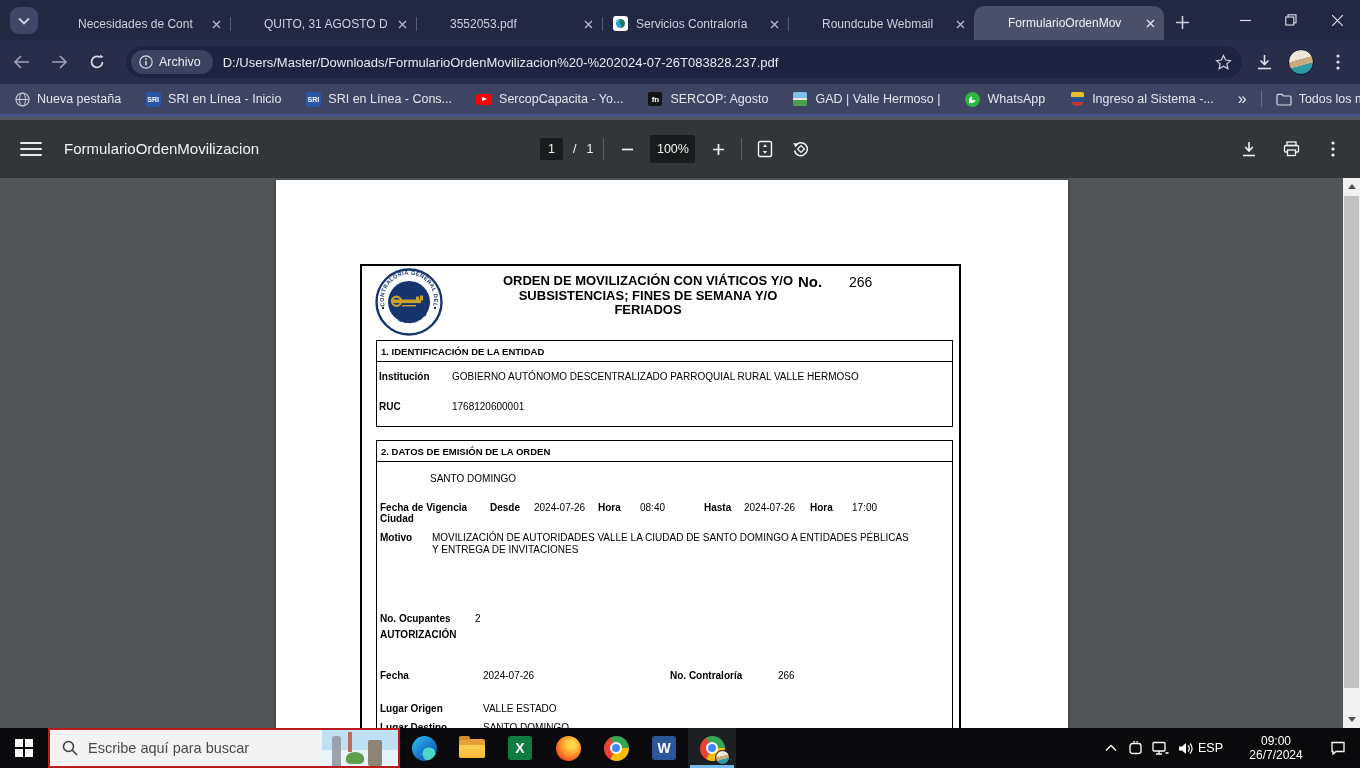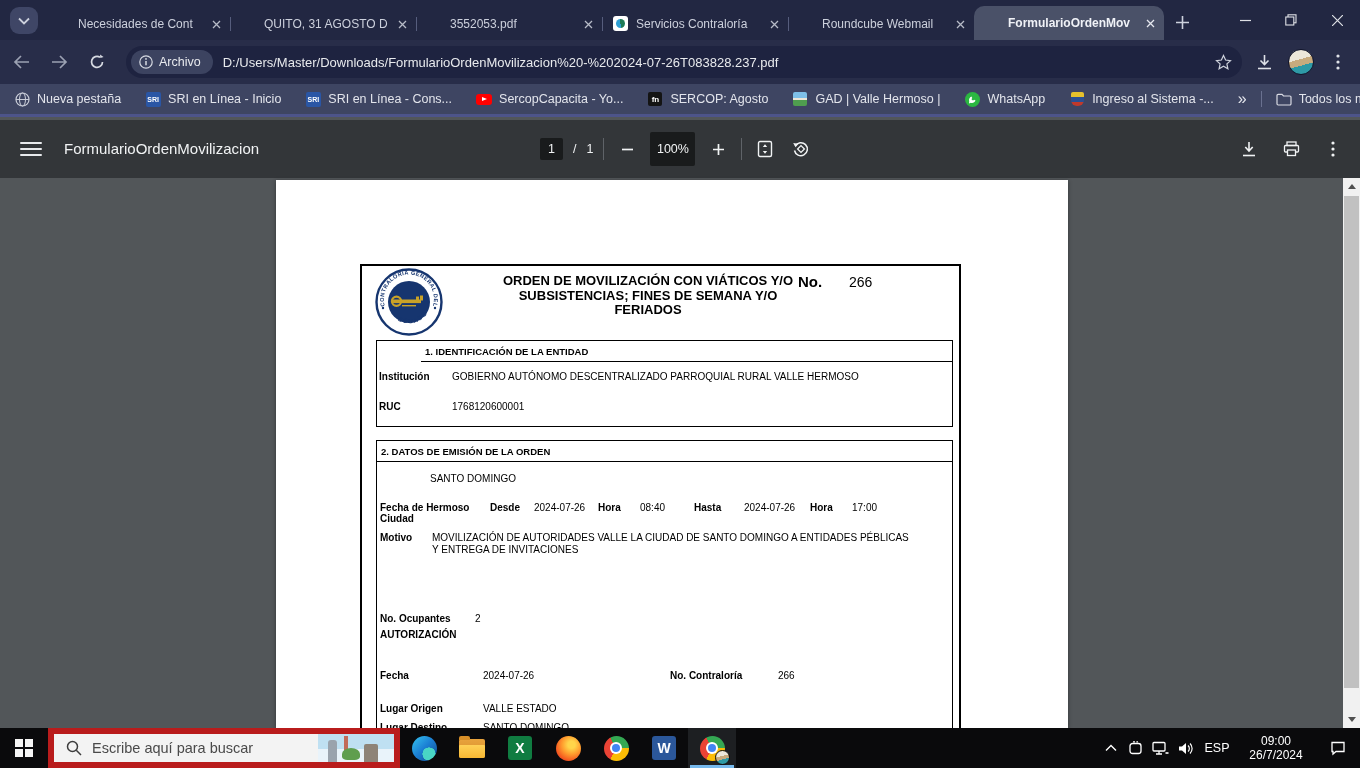--- a/index.html
+++ b/index.html
@@ -11,7 +11,7 @@
   .tab-search-btn { position:absolute; left:10px; top:7px; width:28px; height:27px; border-radius:9px; background:#3f4666; display:flex; align-items:center; justify-content:center; cursor:pointer; }
   .tab { position:absolute; top:8px; height:32px; display:flex; align-items:center; padding:0 6px 0 10px; color:#ccd0dc; font-size:12px; cursor:pointer; }
   .tab.inactive .sep { position:absolute; right:-1px; top:9px; width:1px; height:14px; background:#565d7d; }
-  .tab.active { top:6px; height:34px; background:#4a5168; border-radius:10px 10px 0 0; color:#f0f2f7;font-weight:bold; }
+  .tab.active { top:6px; height:34px; background:#4a5168; border-radius:10px 10px 0 0; color:#f0f2f7; }
   .tab-title { white-space:nowrap; overflow:hidden; flex:1; margin:0 4px 0 8px; }
   .tab-close { width:16px; height:16px; border-radius:50%; display:flex; align-items:center; justify-content:center; flex:none; cursor:pointer; }
   .favicon { width:16px; height:16px; flex:none; position:relative; }

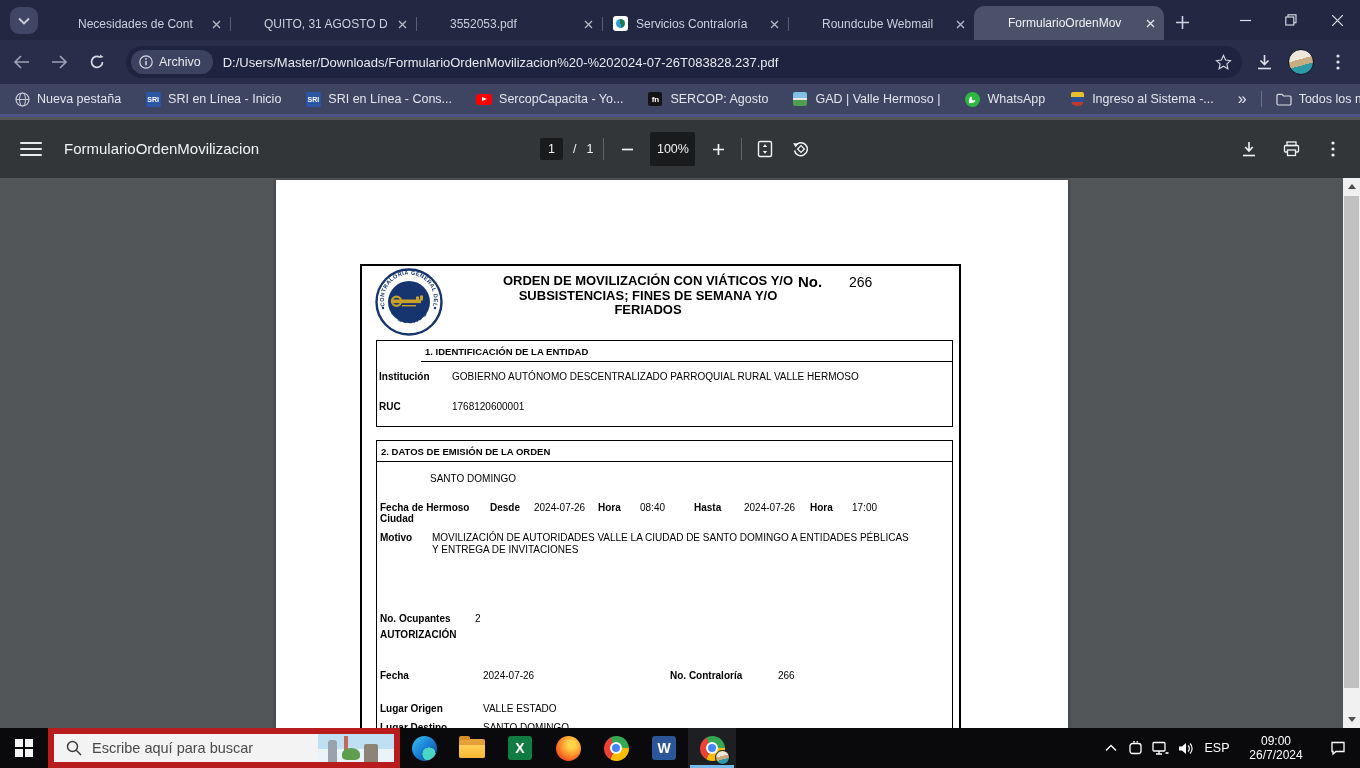--- a/index.html
+++ b/index.html
@@ -56,7 +56,7 @@
   .pdf-center { position:absolute; left:540px; top:0; height:58px; display:flex; align-items:center; gap:10px; }
   .dark-box { background:#191b1c; border-radius:2px; color:#f1f3f4; display:flex; align-items:center; justify-content:center; font-size:12.5px; cursor:text; }
   .page-box { width:23px; height:22px; }
-  .zoom-box { width:45px; height:34px; }
+  .zoom-box { width:45px; height:28px; }
   .v-div { width:1px; height:22px; background:#5f6368; }
   .pdf-ctl { width:26px; height:26px; display:flex; align-items:center; justify-content:center; cursor:pointer; border-radius:50%; }
   .pdf-right { position:absolute; right:14px; top:0; height:58px; display:flex; align-items:center; gap:16px; }

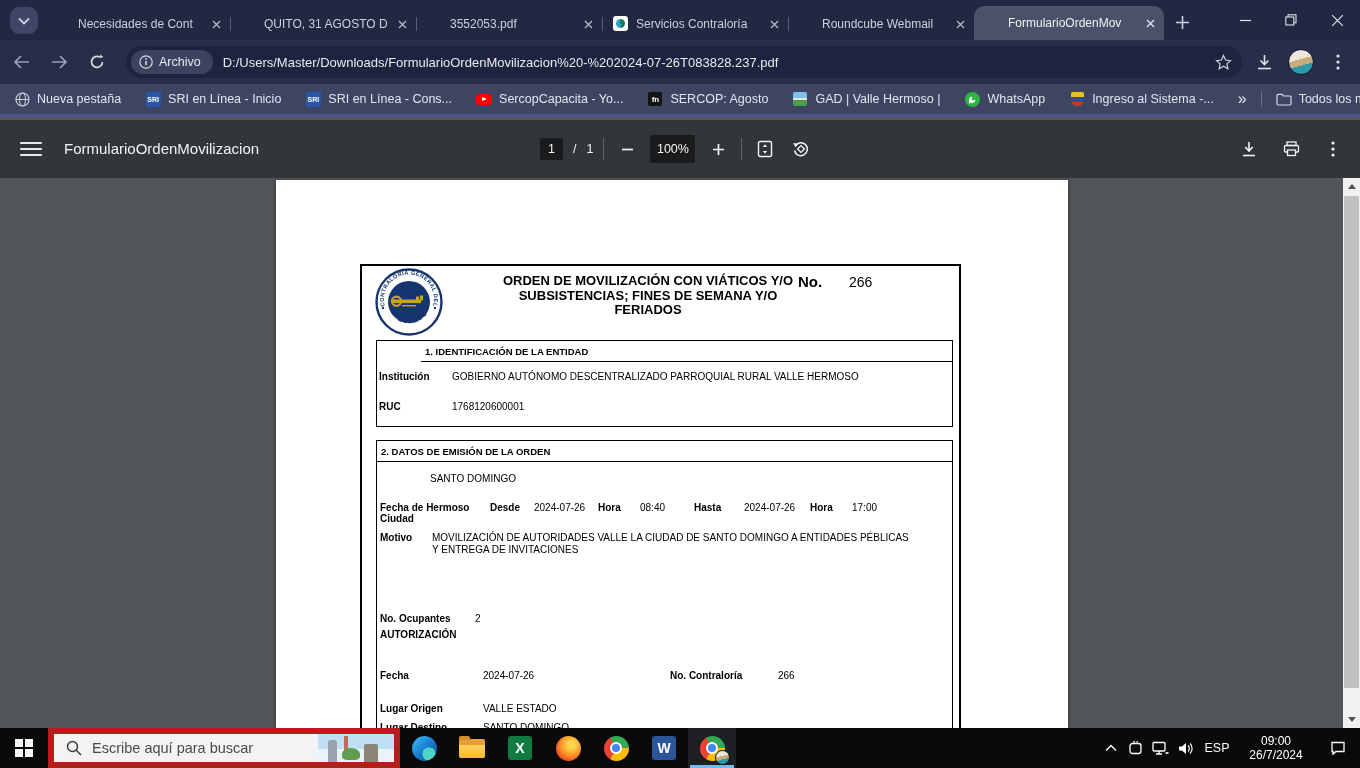--- a/index.html
+++ b/index.html
@@ -79,7 +79,7 @@
   .no-value { position:absolute; left:487px; top:8px; font-size:14px; }
   .sec { position:absolute; left:14px; width:577px; border:1px solid #000; }
   .sec-bar { height:21px; border-bottom:1px solid #000; display:flex; align-items:center; padding-left:4px; font-weight:bold; font-size:9.5px; }
-  .sec1 { top:74px; height:87px;padding-left:44px; }
+  .sec1 { top:74px; height:87px; }
   .sec2 { top:174px; height:330px; }
   .fld { position:absolute; font-size:10px; white-space:nowrap; }
   .lb { font-weight:bold; }

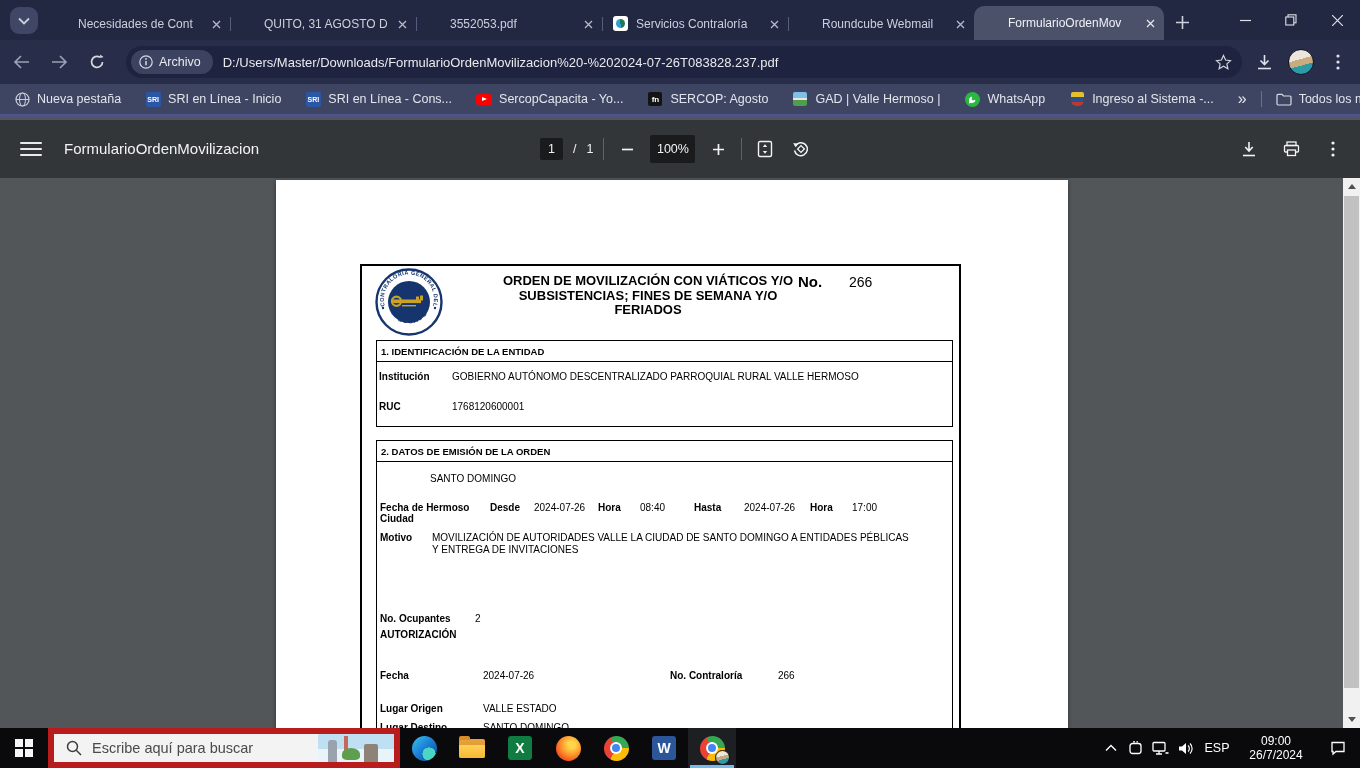--- a/index.html
+++ b/index.html
@@ -460,7 +460,7 @@
           <span class="fld lb" style="left:3px;top:32px;margin-top:40px;">Ciudad</span>
           <span class="fld" style="left:53px;top:32px;">SANTO DOMINGO</span>
 
-          <span class="fld lb" style="left:3px;top:61px;">Fecha de Hermoso</span>
+          <span class="fld lb" style="left:3px;top:61px;">Fecha de Vigencia</span>
           <span class="fld lb" style="left:113px;top:61px;text-align:center;">Desde</span>
           <span class="fld" style="left:157px;top:61px;">2024-07-26</span>
           <span class="fld lb" style="left:221px;top:61px;">Hora</span>

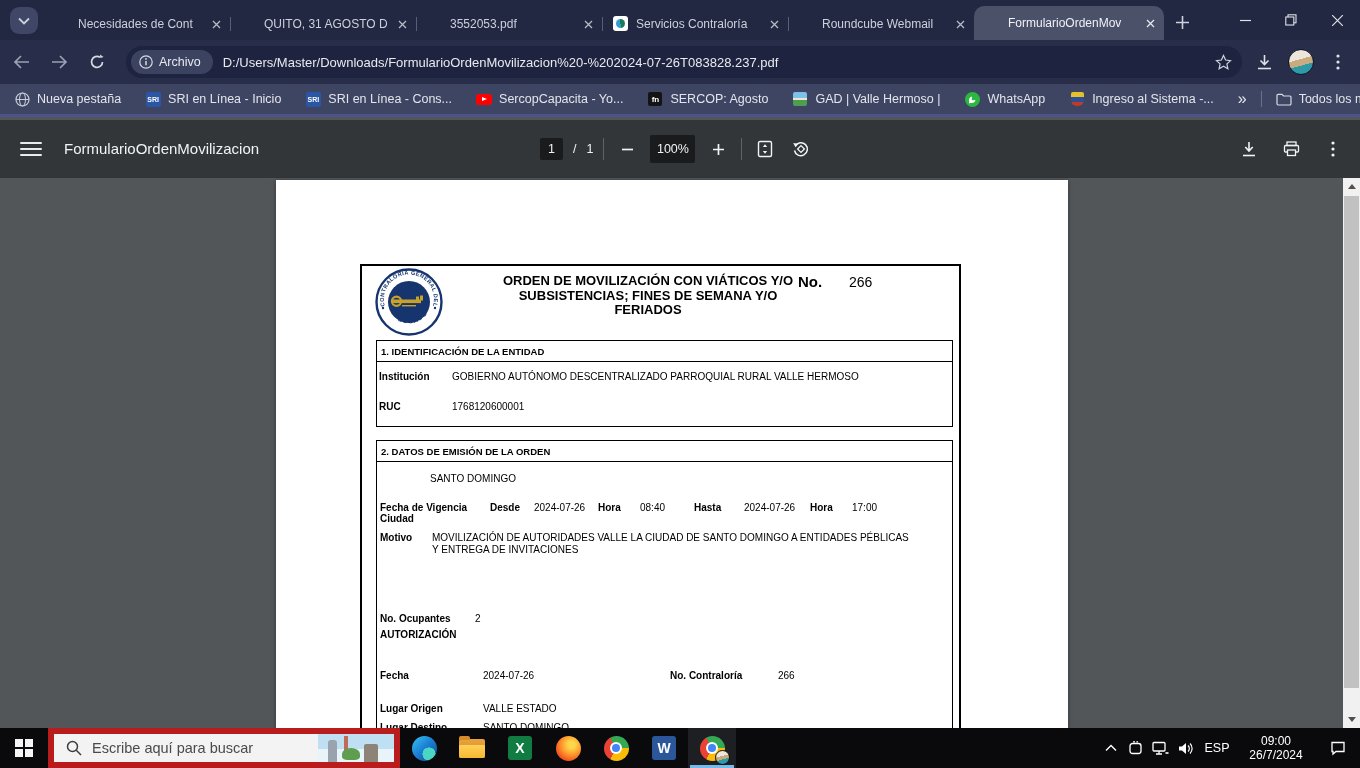--- a/index.html
+++ b/index.html
@@ -465,7 +465,7 @@
           <span class="fld" style="left:157px;top:61px;">2024-07-26</span>
           <span class="fld lb" style="left:221px;top:61px;">Hora</span>
           <span class="fld" style="left:263px;top:61px;">08:40</span>
-          <span class="fld lb" style="left:317px;top:61px;">Hasta</span>
+          <span class="fld lb" style="left:327px;top:61px;">Hasta</span>
           <span class="fld" style="left:367px;top:61px;">2024-07-26</span>
           <span class="fld lb" style="left:433px;top:61px;">Hora</span>
           <span class="fld" style="left:475px;top:61px;">17:00</span>

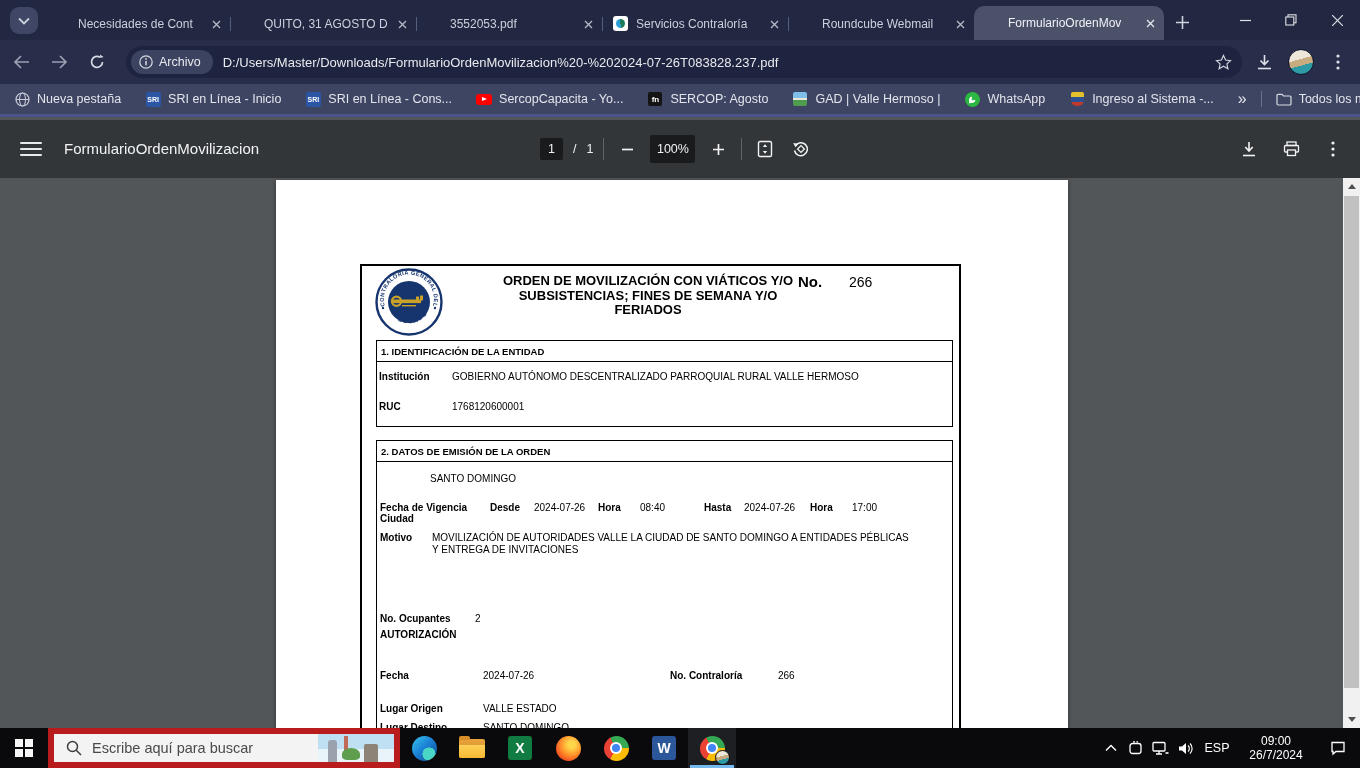--- a/index.html
+++ b/index.html
@@ -91,7 +91,7 @@
   
   .taskbar { position:absolute; top:728px; left:0; width:1360px; height:40px; background:#0a0a0c; display:flex; align-items:stretch; }
   .tb-slot { width:48px; display:flex; align-items:center; justify-content:center; cursor:pointer; position:relative; }
-  .tb-search { width:352px; background:#f3f3f3; border:6px solid #b91c1c; display:flex; align-items:center; position:relative; cursor:text; }
+  .tb-search { width:352px; background:#f3f3f3; border:2px solid #b91c1c; display:flex; align-items:center; position:relative; cursor:text; }
   .tb-search-text { color:#4a4a4a; font-size:14.5px; margin-left:10px; }
   .search-art { position:absolute; right:0; top:0; bottom:0; width:76px; background:linear-gradient(180deg,#bfe0f2 0 55%, #e9f3fa 55% 100%); overflow:hidden; }
   .art-tower1 { position:absolute; left:10px; top:6px; width:9px; height:30px; background:#9aa3ad; border-radius:3px 3px 0 0; }

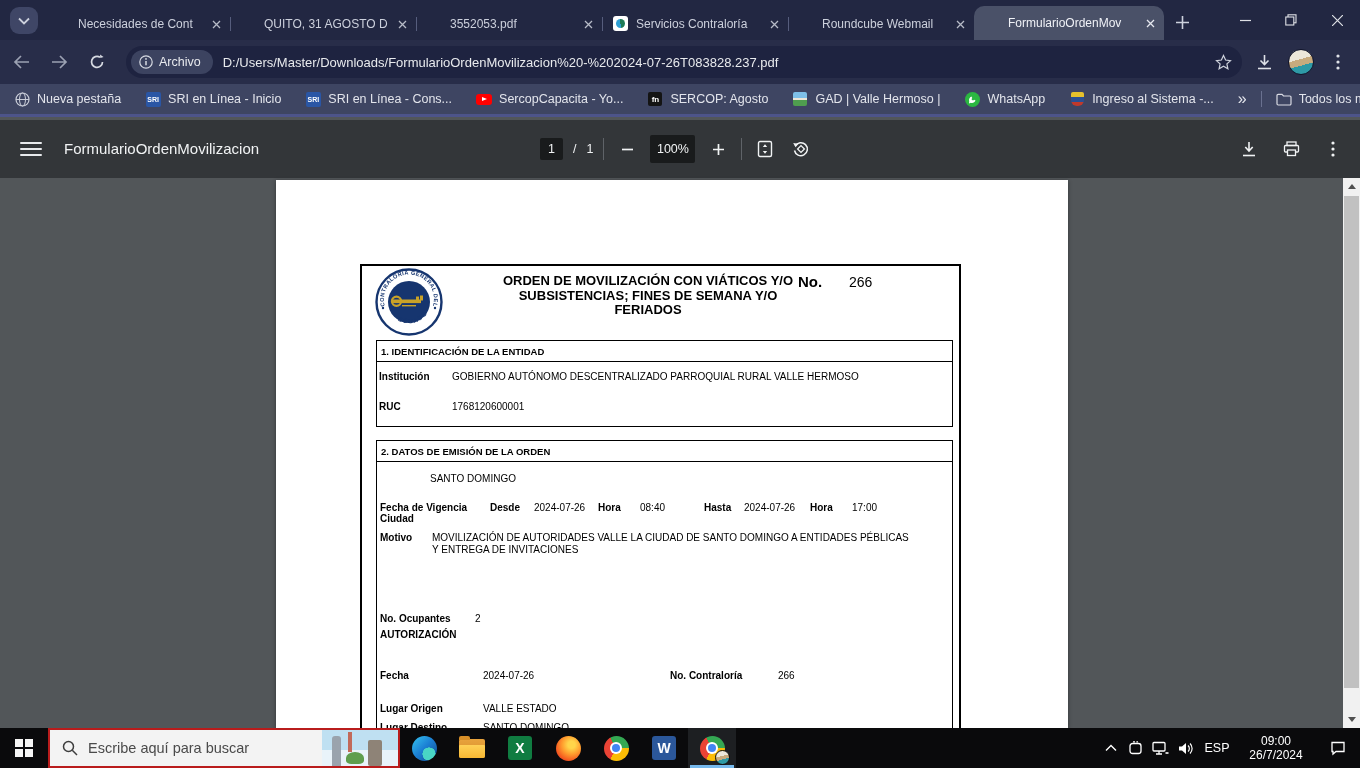--- a/index.html
+++ b/index.html
@@ -114,7 +114,7 @@
   .ff-logo { width:25px; height:25px; border-radius:50%; background:radial-gradient(circle at 62% 35%, #ffd54a 0 16%, #ff9d2e 42%, #f4551f 72%, #b5286c 100%); }
   .tray { margin-left:auto; display:flex; align-items:center; color:#fff; }
   .tray-ico { width:25px; height:40px; display:flex; align-items:center; justify-content:center; cursor:pointer; }
-  .tray-esp { width:38px; text-align:center; font-size:12.5px; cursor:pointer; }
+  .tray-esp { width:38px; font-size:12.5px; cursor:pointer; }
   .tray-clock { width:80px; text-align:center; font-size:12px; line-height:14px; cursor:pointer; }
   .tray-action { width:44px; height:40px; display:flex; align-items:center; justify-content:center; cursor:pointer; }
   .start-btn { width:48px; display:flex; align-items:center; justify-content:center; cursor:pointer; }

